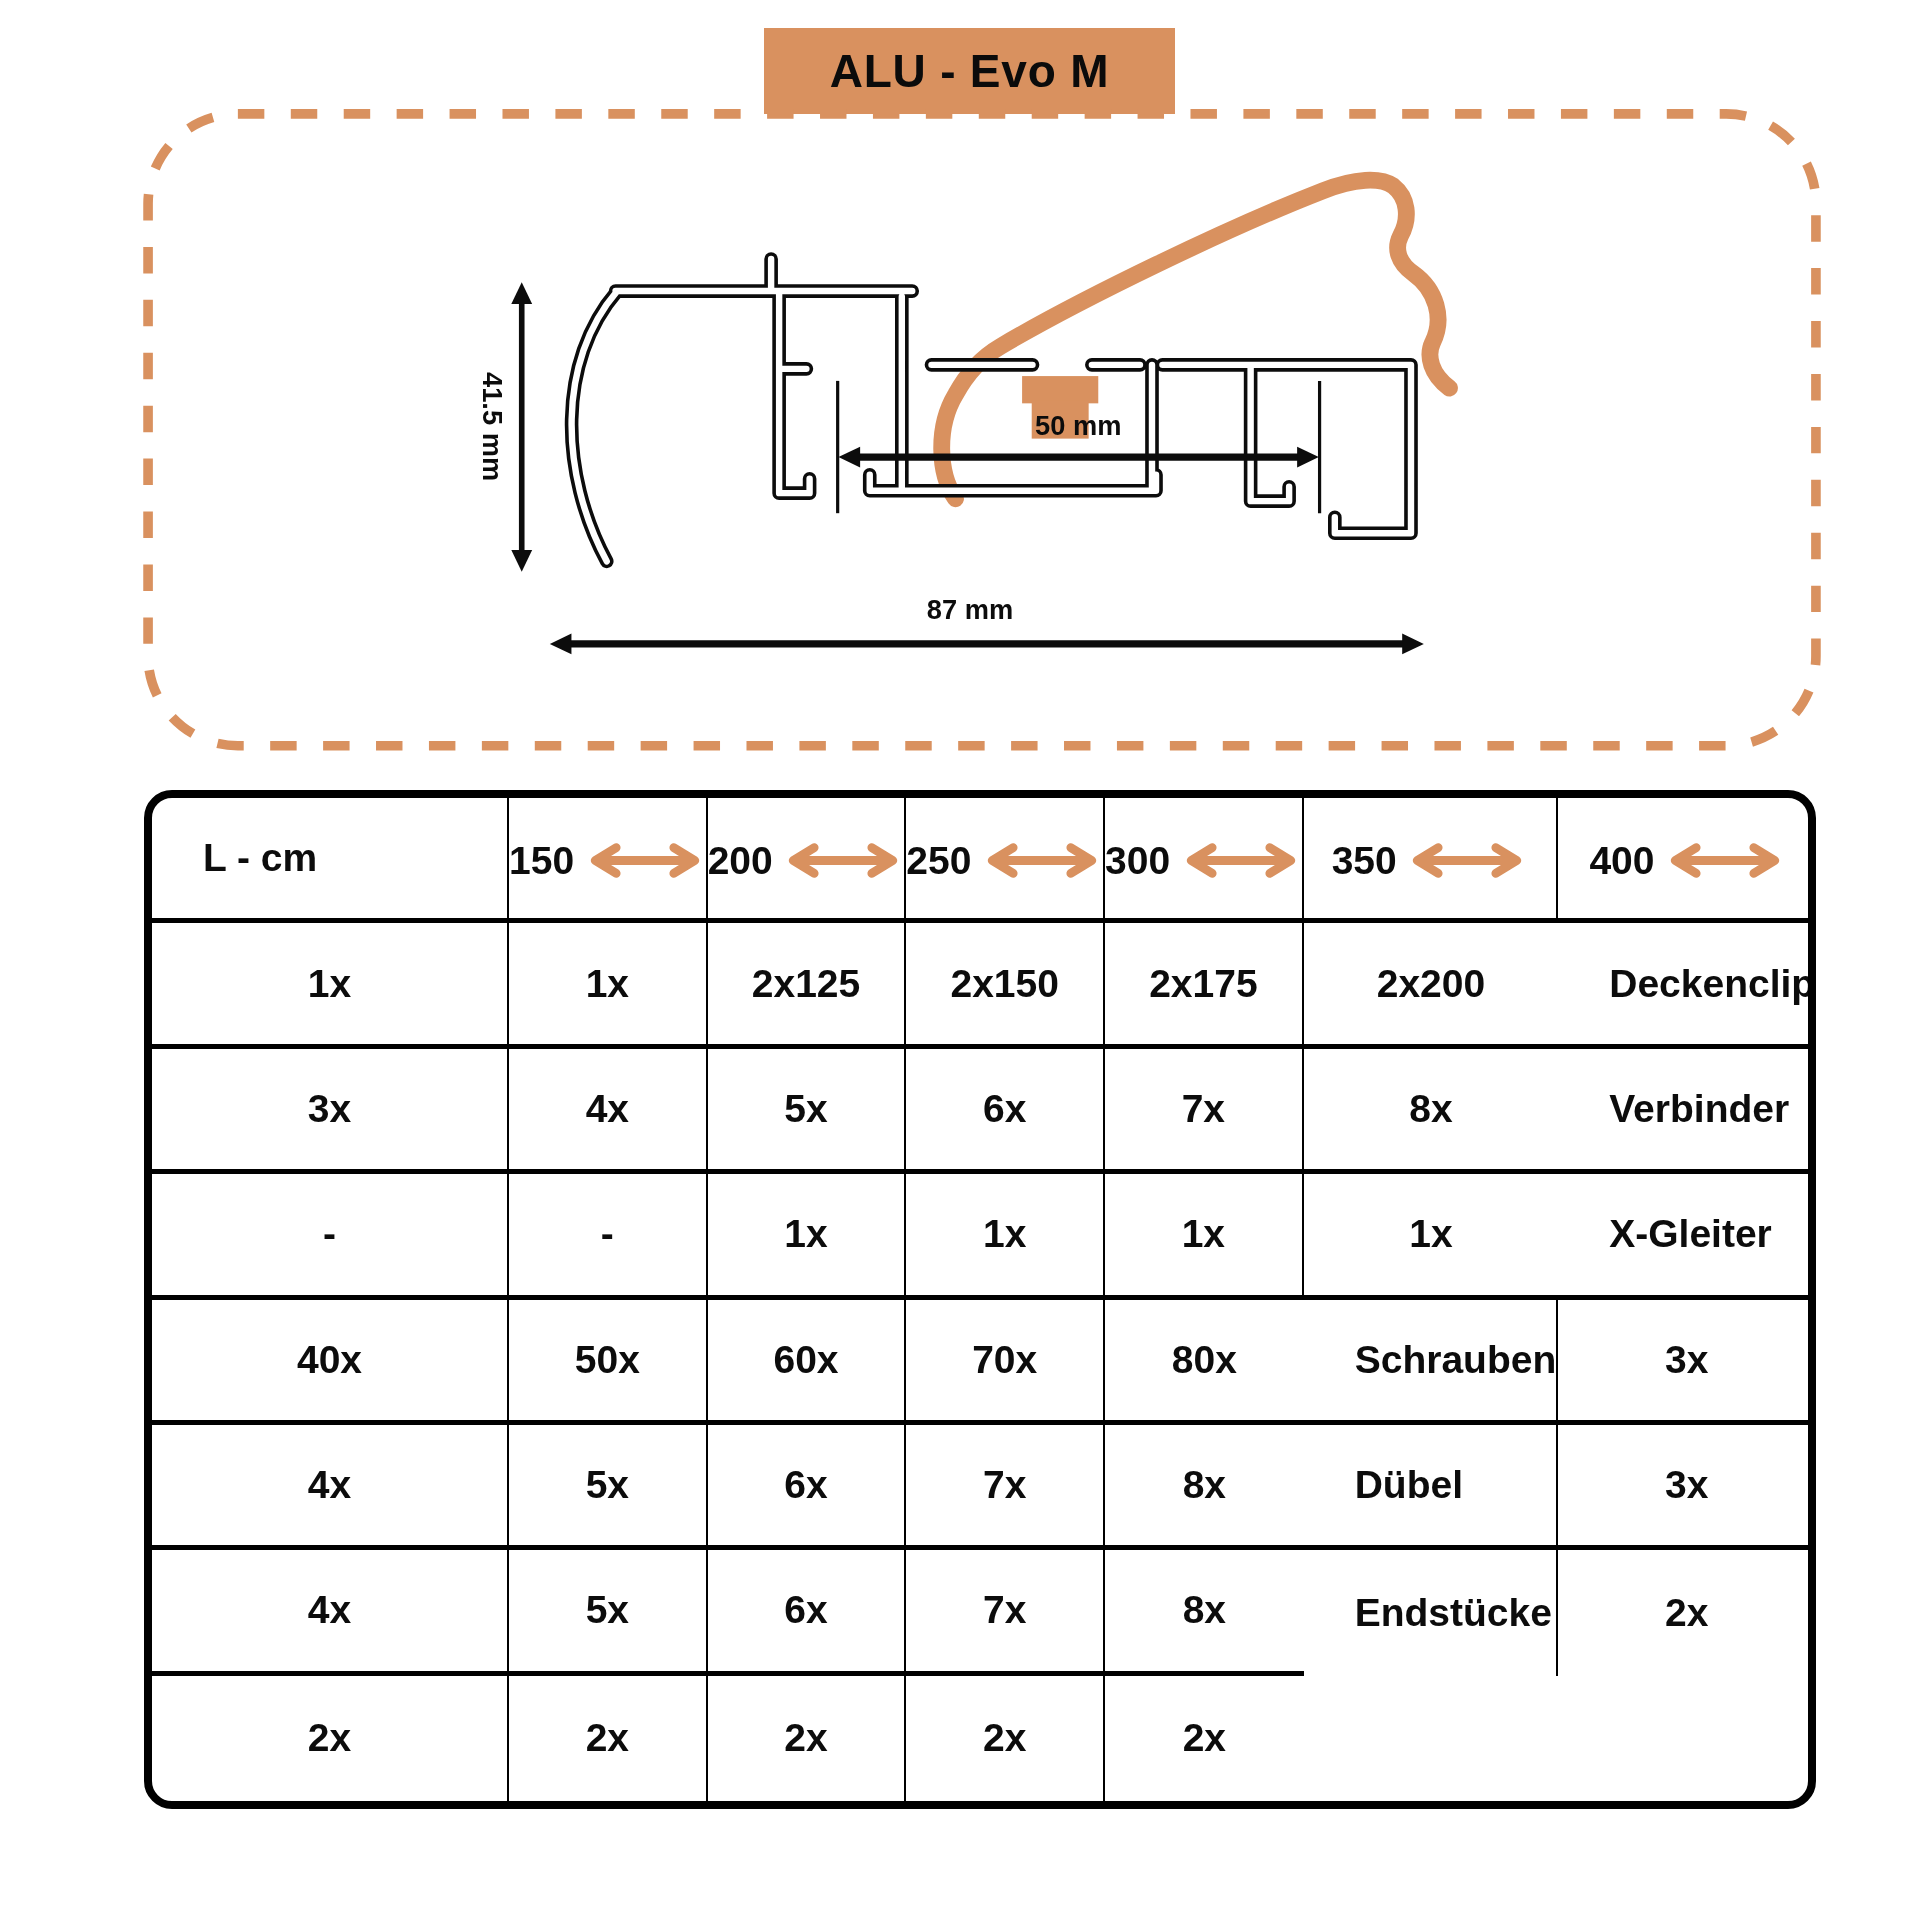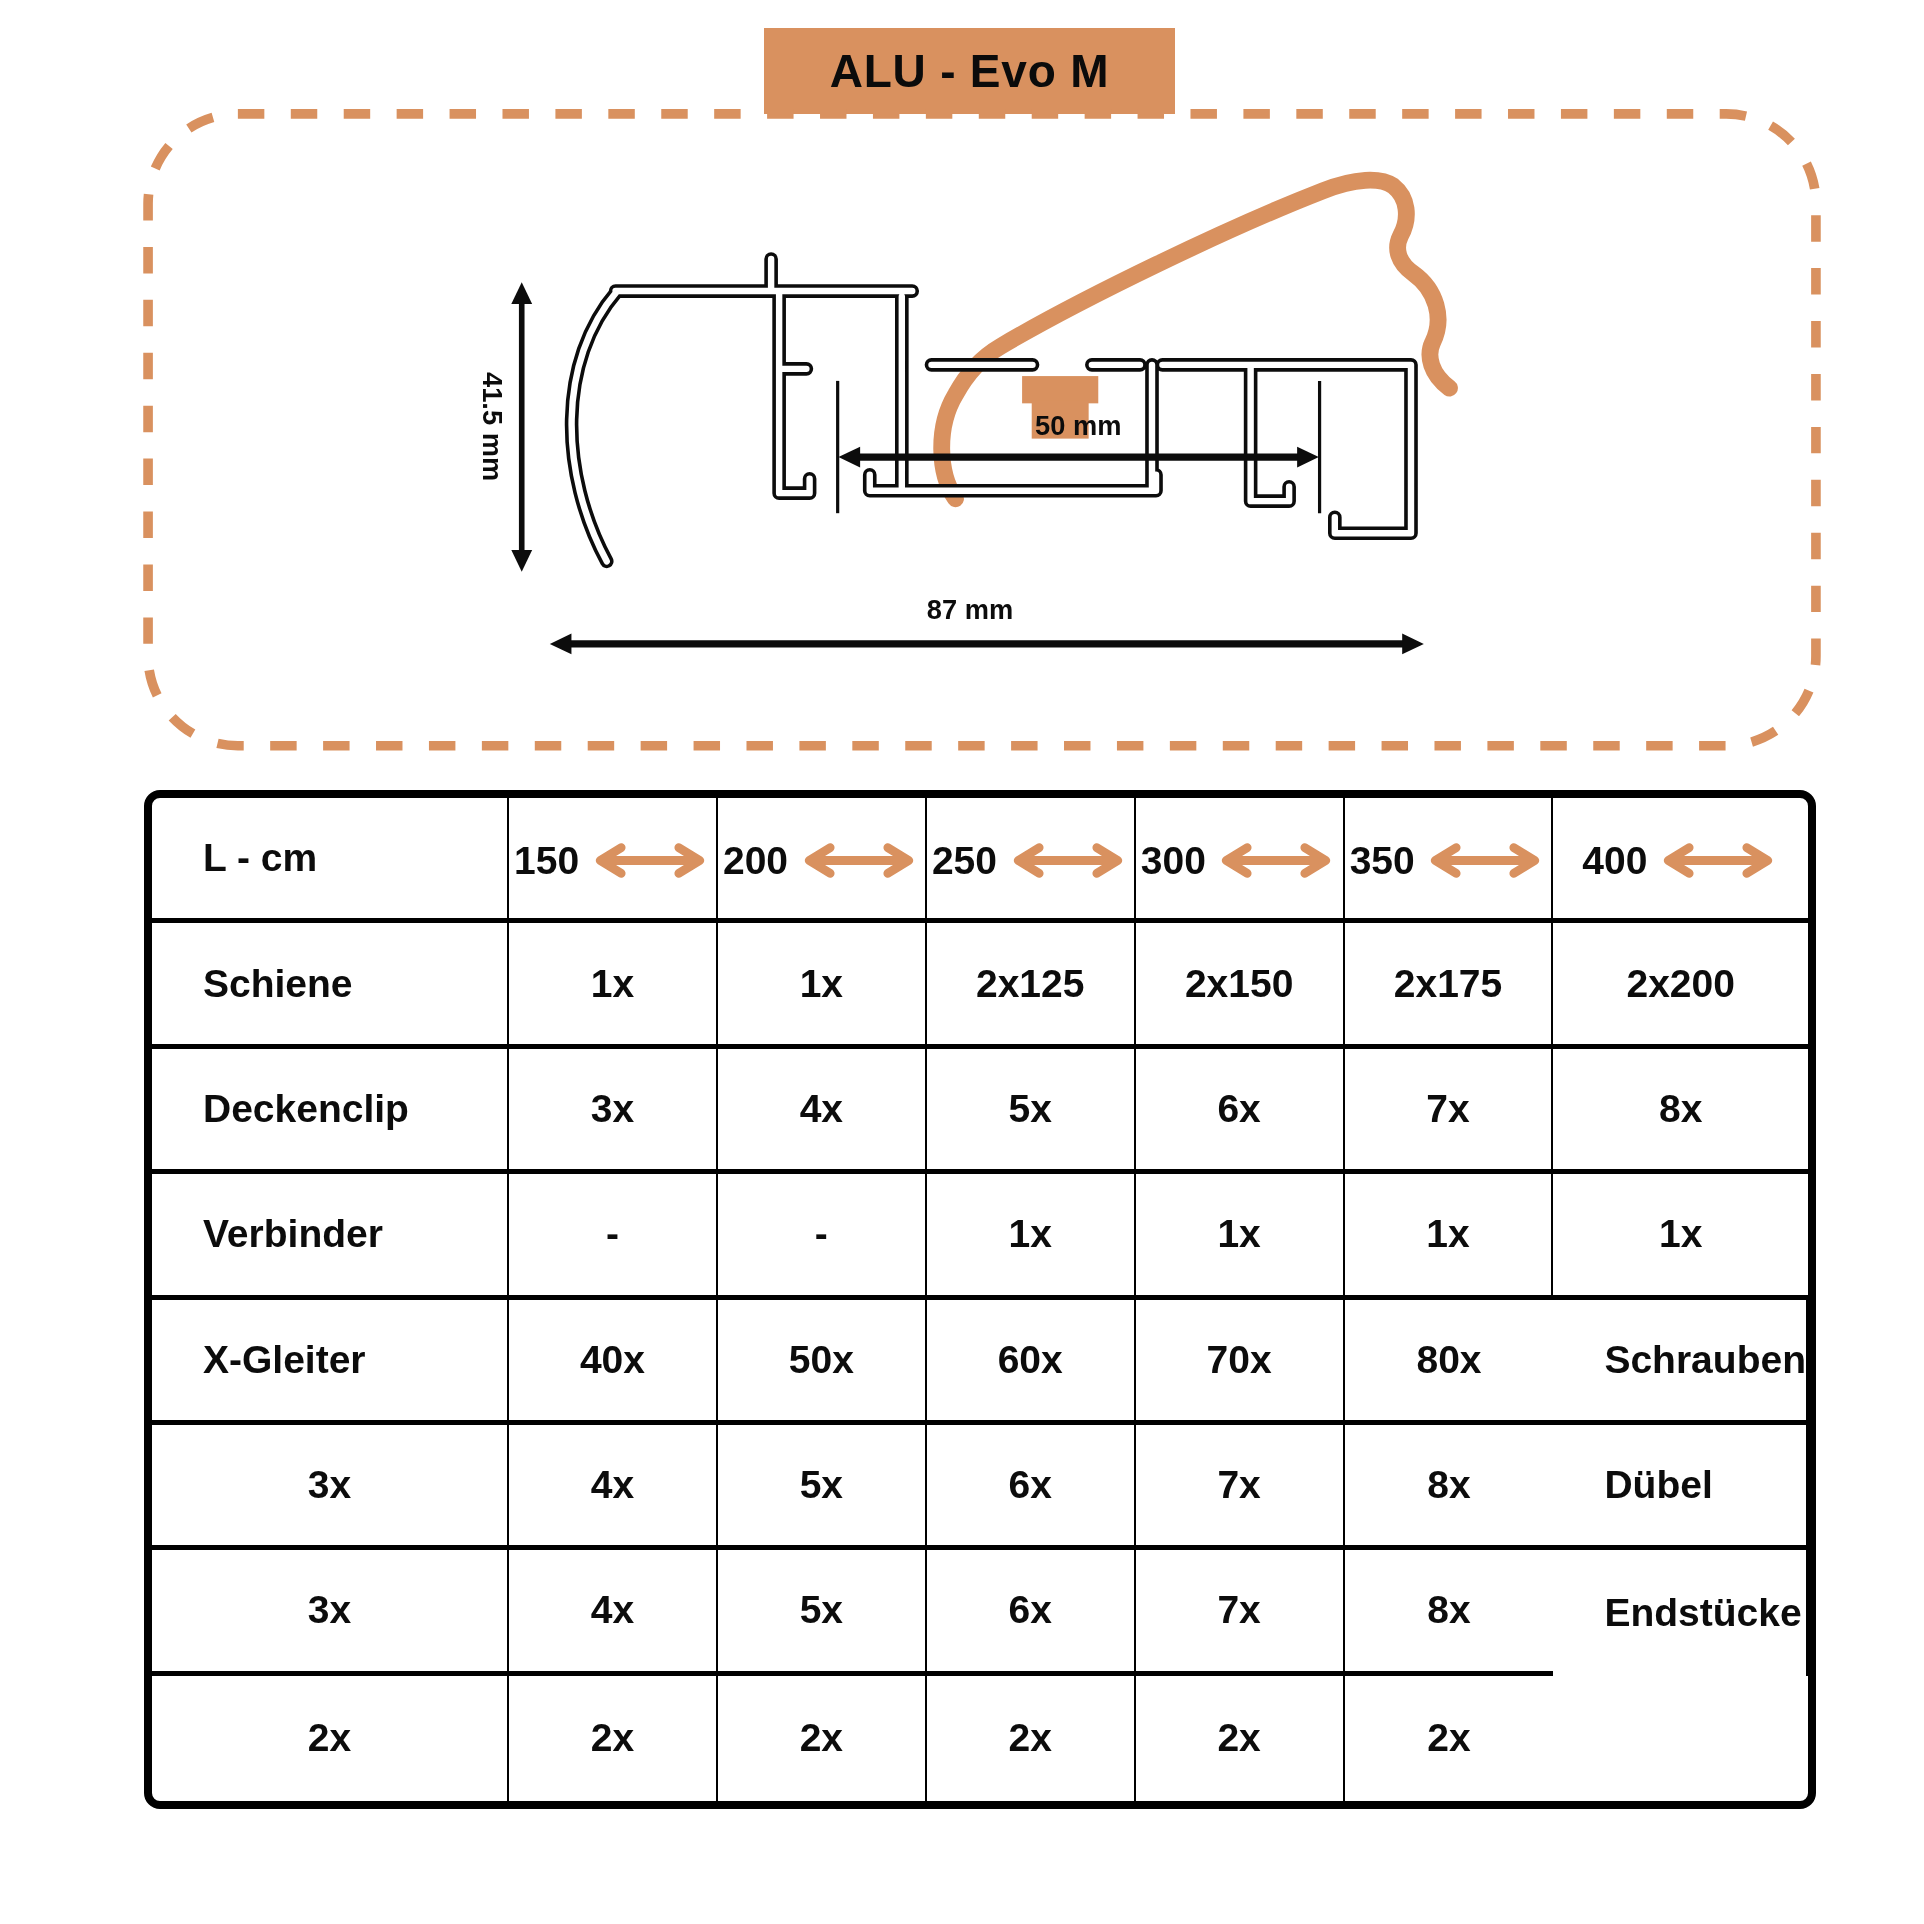--- a/index.html
+++ b/index.html
@@ -24,7 +24,7 @@
   
   .parts-table{
     position:absolute;left:144px;top:790px;width:1672px;height:1019px;
-    border:8px solid #000;border-radius:16px;overflow:hidden;
+    border:8px solid #000;border-radius:28px;overflow:hidden;
     background:#fff;box-sizing:border-box;
   }
   .grid{

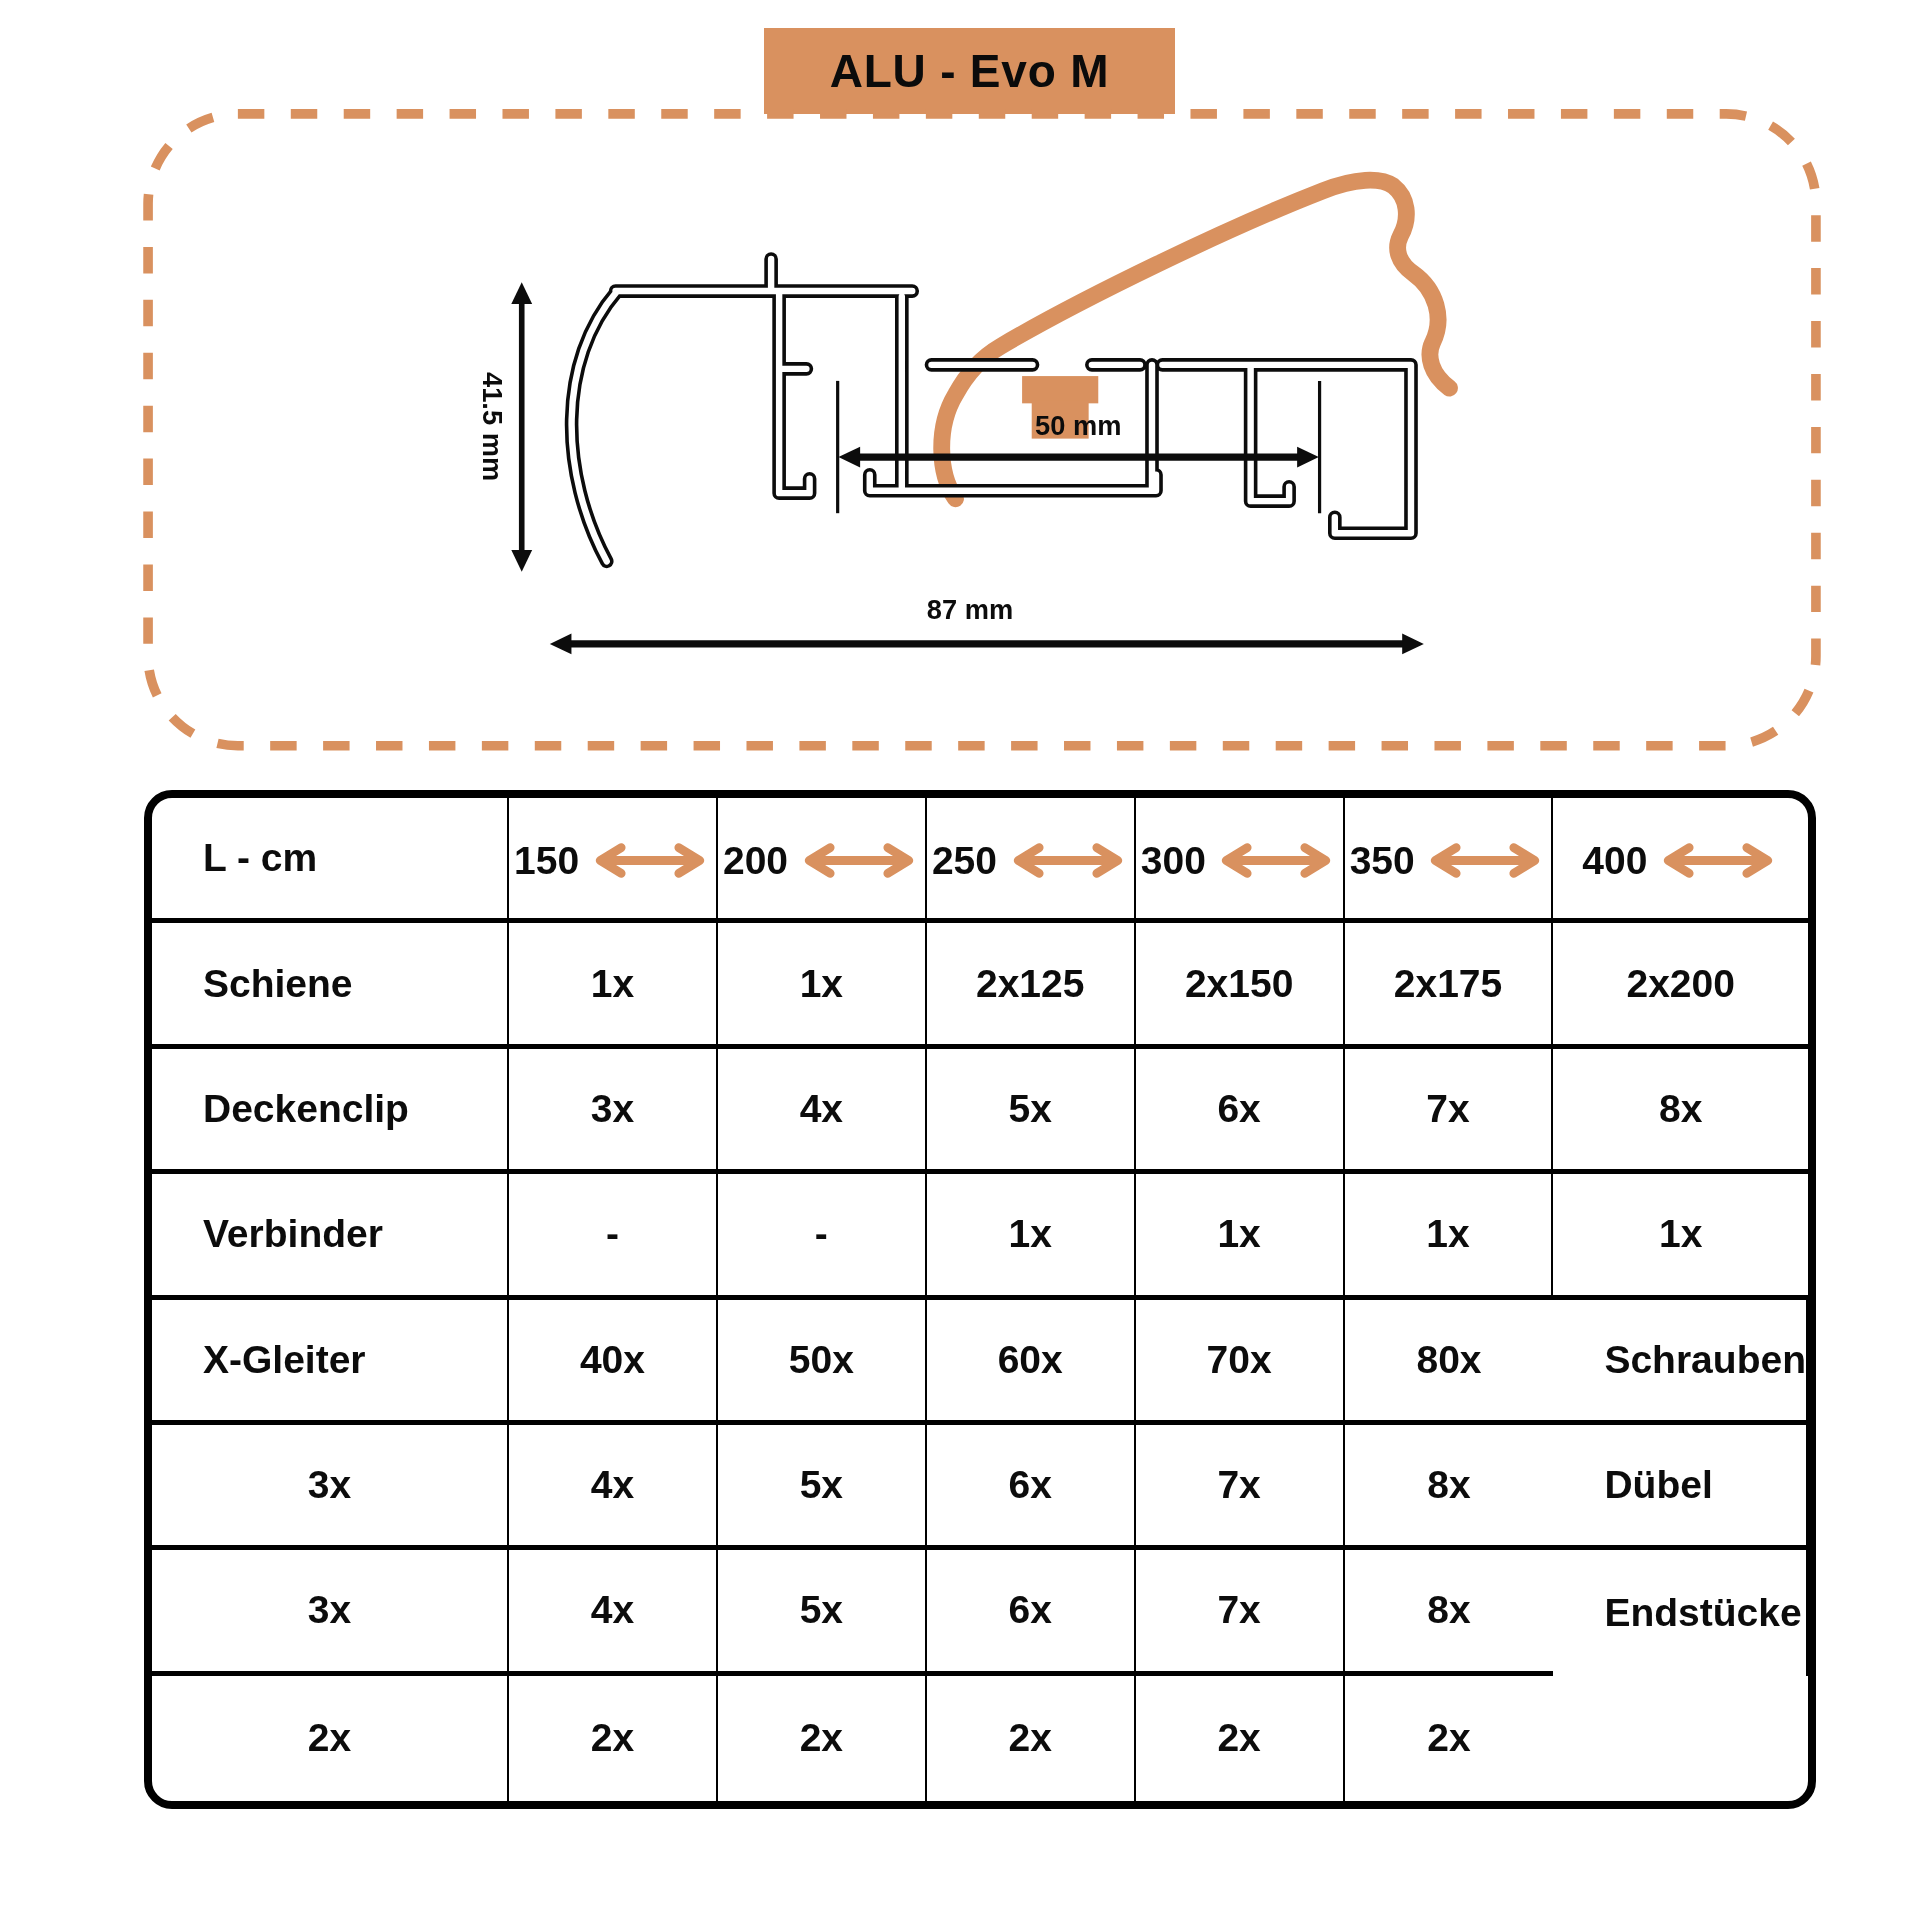--- a/index.html
+++ b/index.html
@@ -168,9 +168,6 @@
           <path d="M16 23 H136 M40 7 L14 23 L40 39 M112 7 L138 23 L112 39" fill="none" stroke="#D9915F" stroke-width="11" stroke-linecap="round" stroke-linejoin="round"></path>
         </svg>
       </div>
-      <div class="cell label">
-        <span>Schiene</span>
-      </div>
       <div class="cell value">
         <span>1x</span>
       </div>

